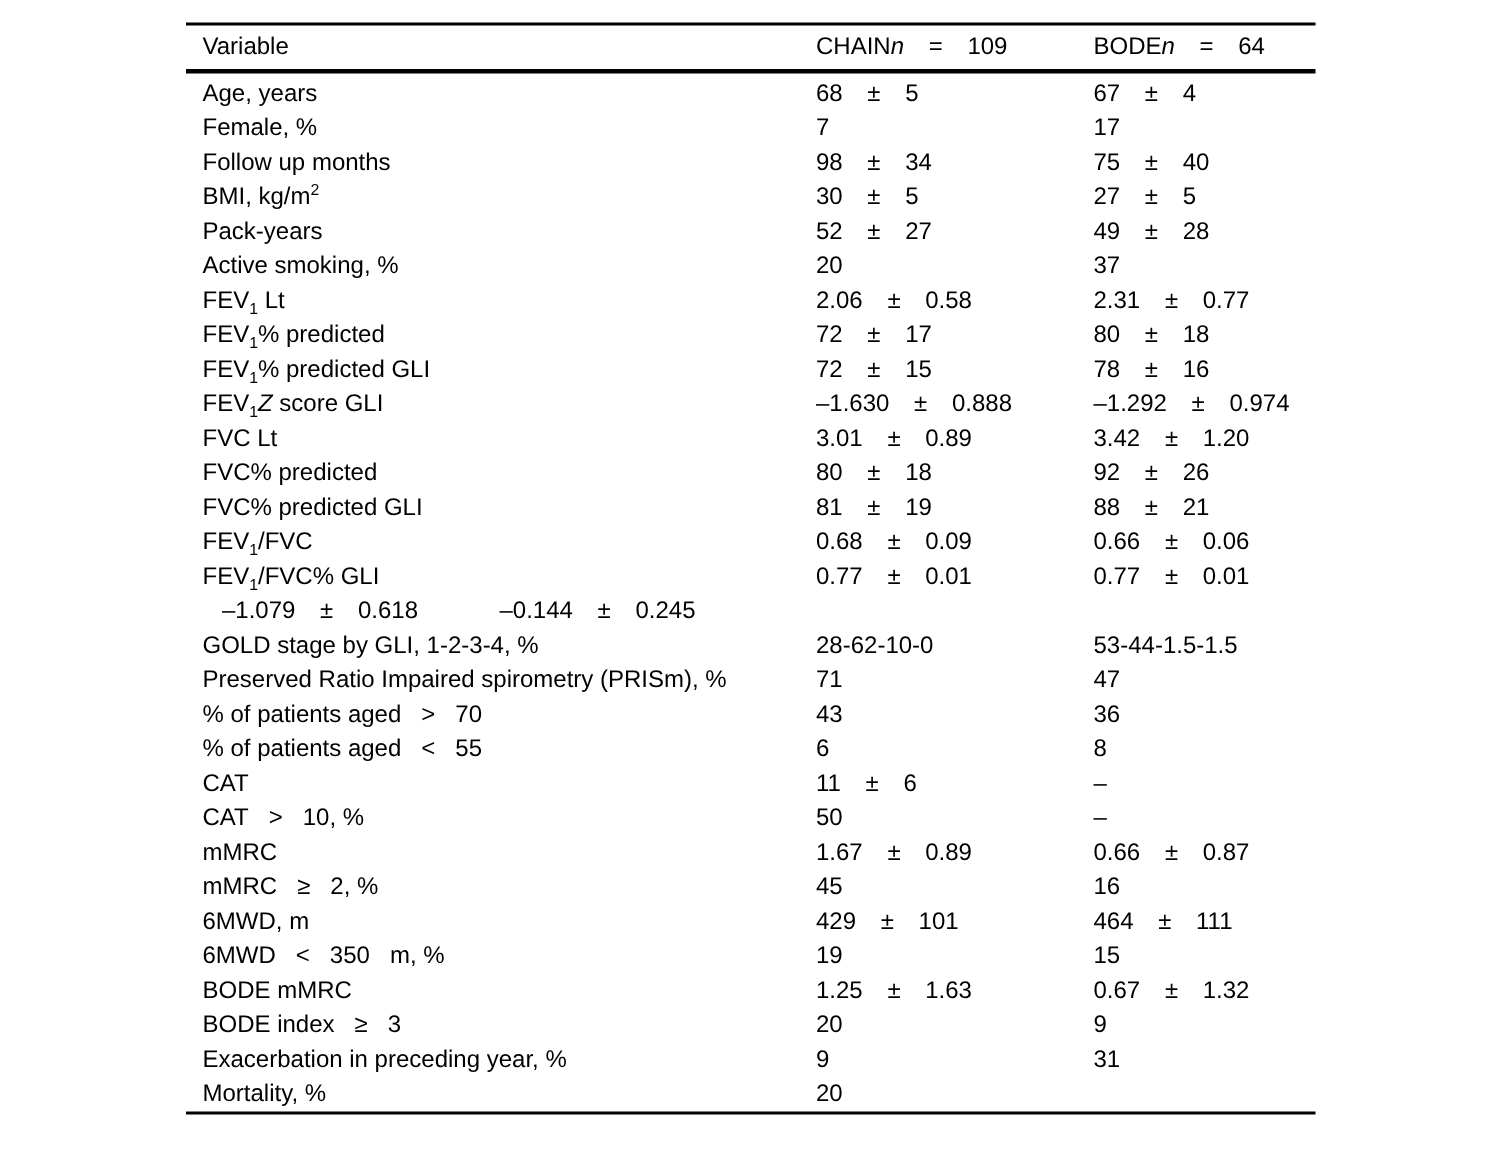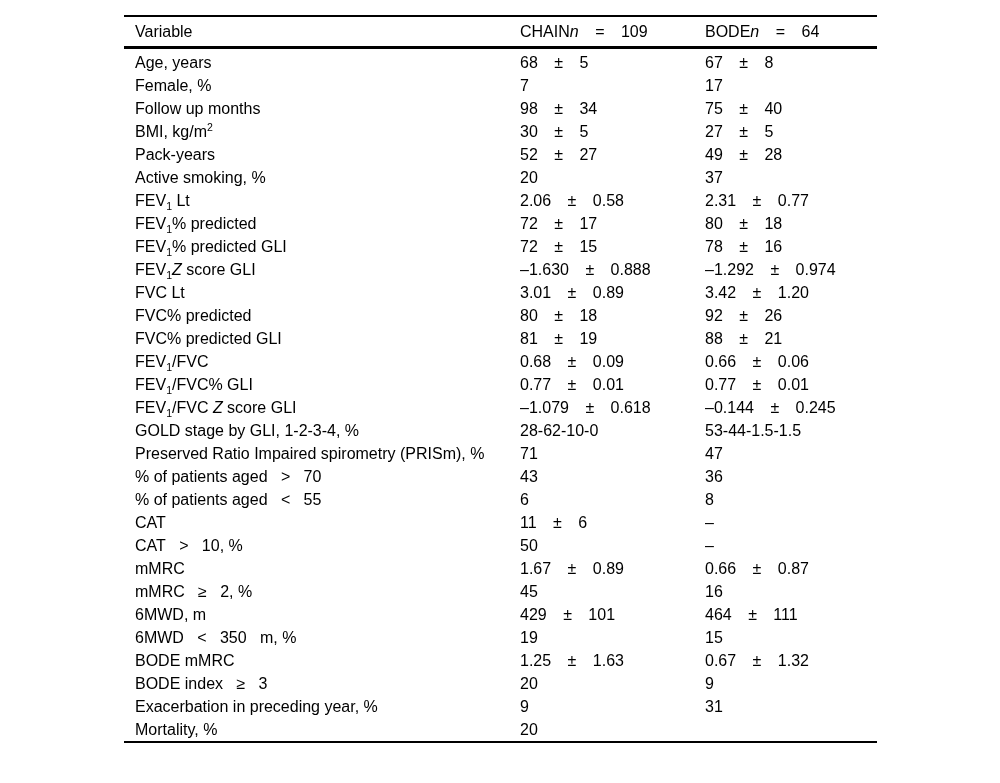--- a/index.html
+++ b/index.html
@@ -55,6 +55,7 @@
   .td-chain {
     width: 185px;
     word-spacing: 12px;
+    margin-left: 24px;
   }
   .td-bode {
     width: 172px;

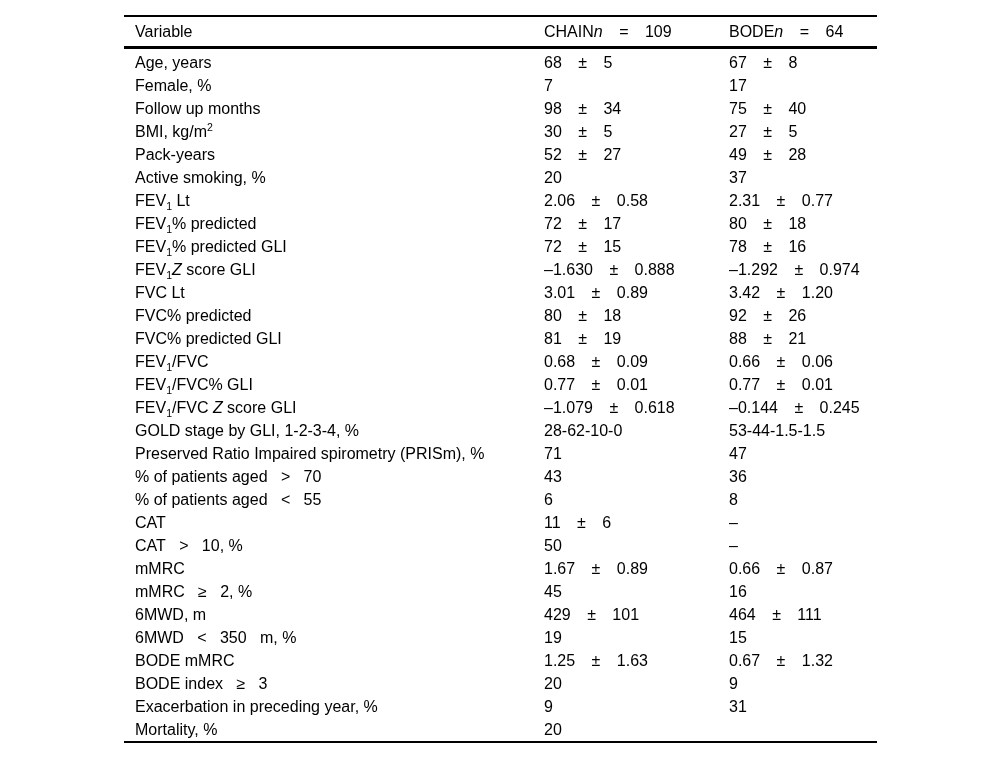--- a/index.html
+++ b/index.html
@@ -94,7 +94,7 @@
   <div class="tr">
     <div class="td td-label">Age, years</div>
     <div class="td td-chain">68 ± 5</div>
-    <div class="td td-bode">67 ± 8</div>
+    <div class="td td-bode">67 ± 4</div>
   </div>
 
   <div class="tr">

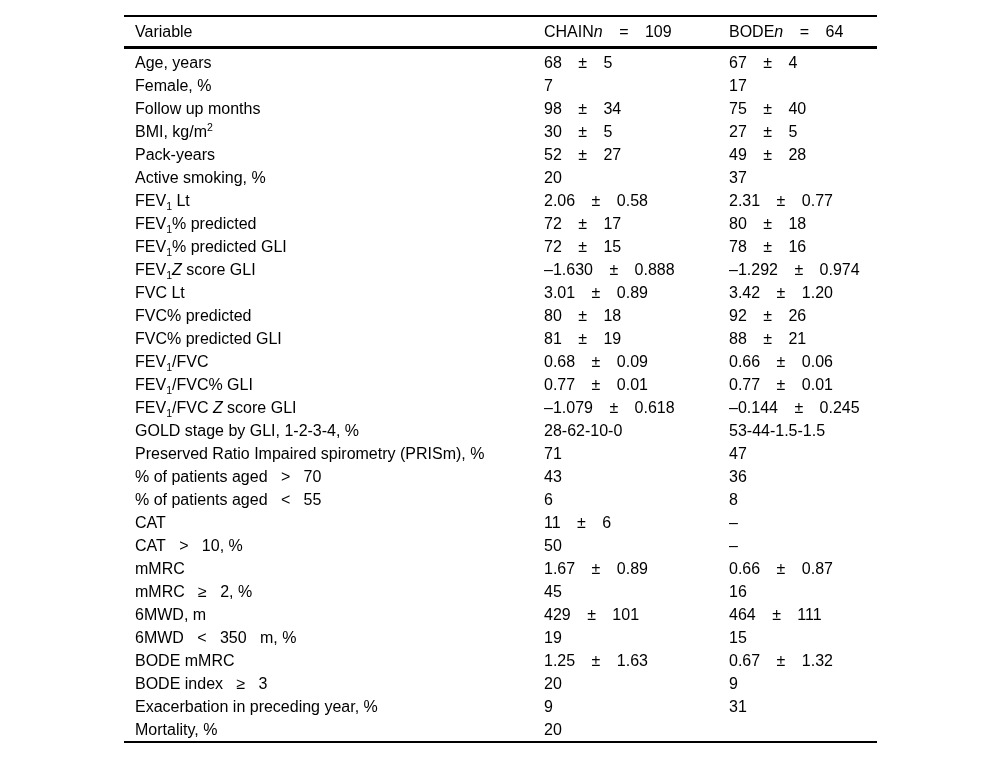--- a/index.html
+++ b/index.html
@@ -182,7 +182,6 @@
   </div>
 
   <div class="tr">
-    <div class="td td-label">FEV<sub>1</sub>/FVC <i>Z</i> score GLI</div>
     <div class="td td-chain">–1.079 ± 0.618</div>
     <div class="td td-bode">–0.144 ± 0.245</div>
   </div>

